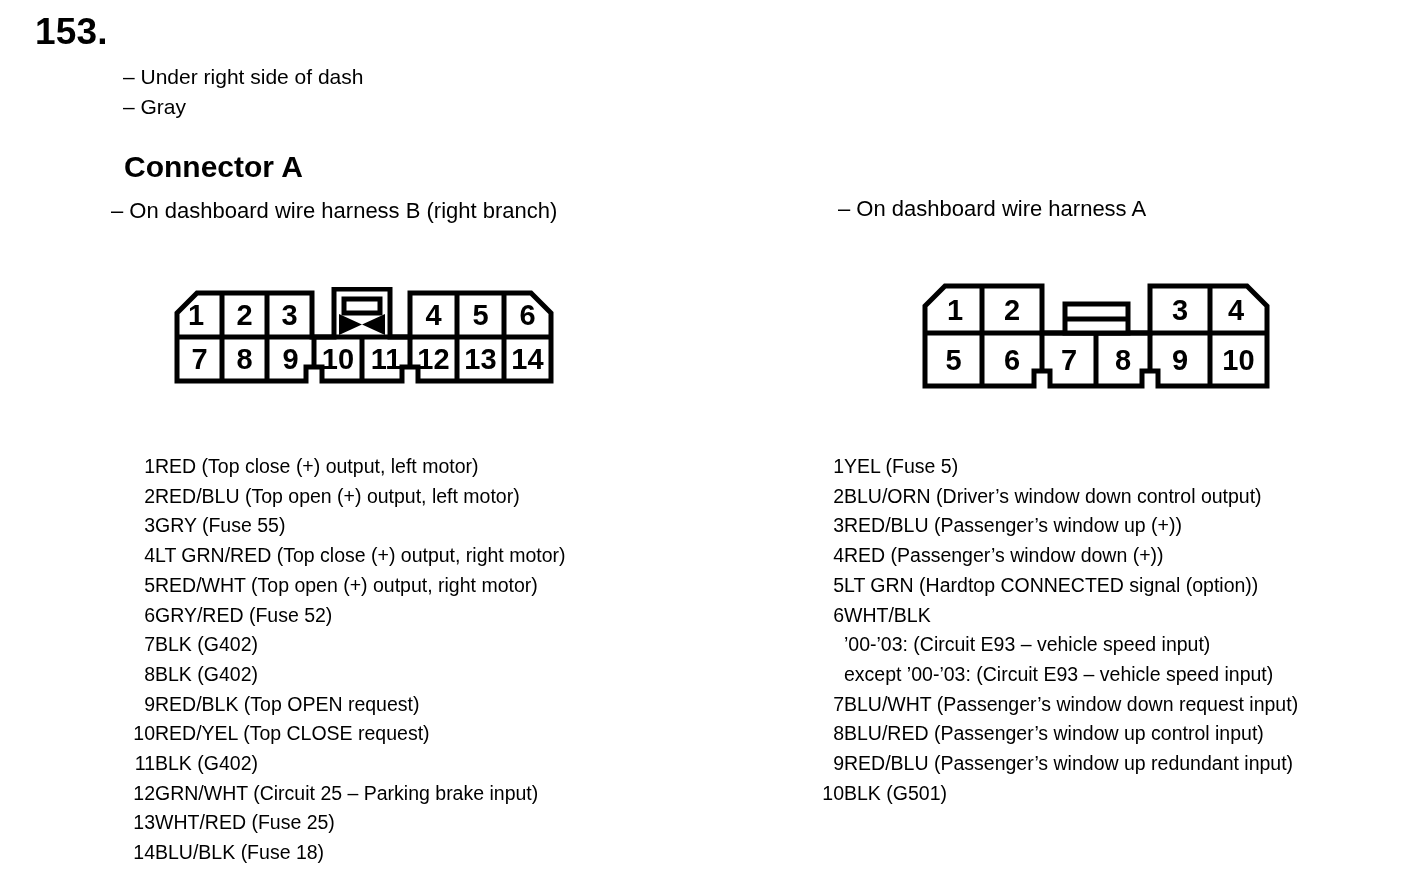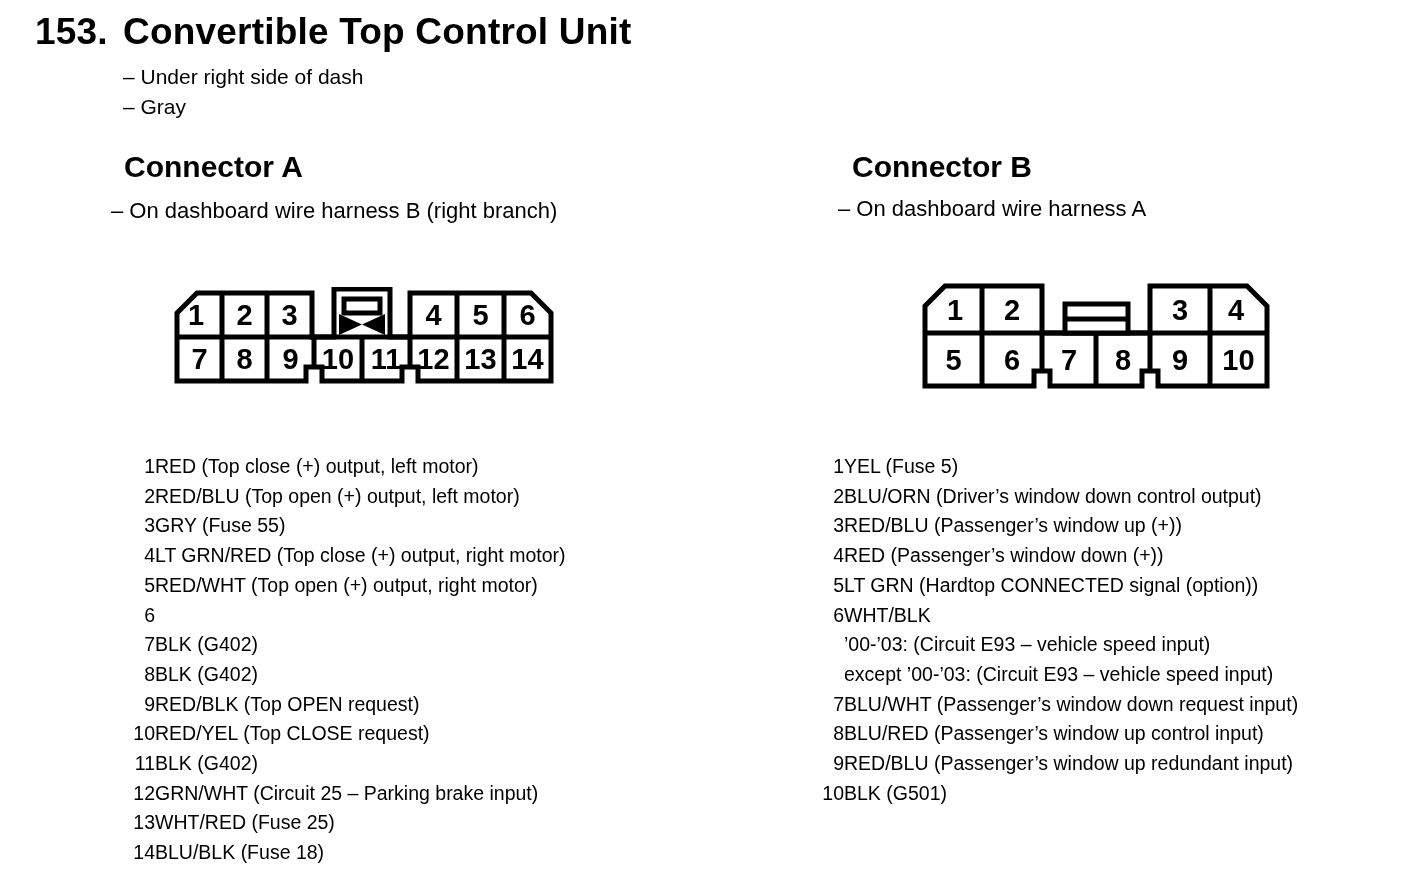--- a/index.html
+++ b/index.html
@@ -40,7 +40,6 @@
 
   <div class="title-row">
     <span class="title-num">153.</span>
-    <span class="title-text">Convertible Top Control Unit</span>
   </div>
 
   <div class="notes">

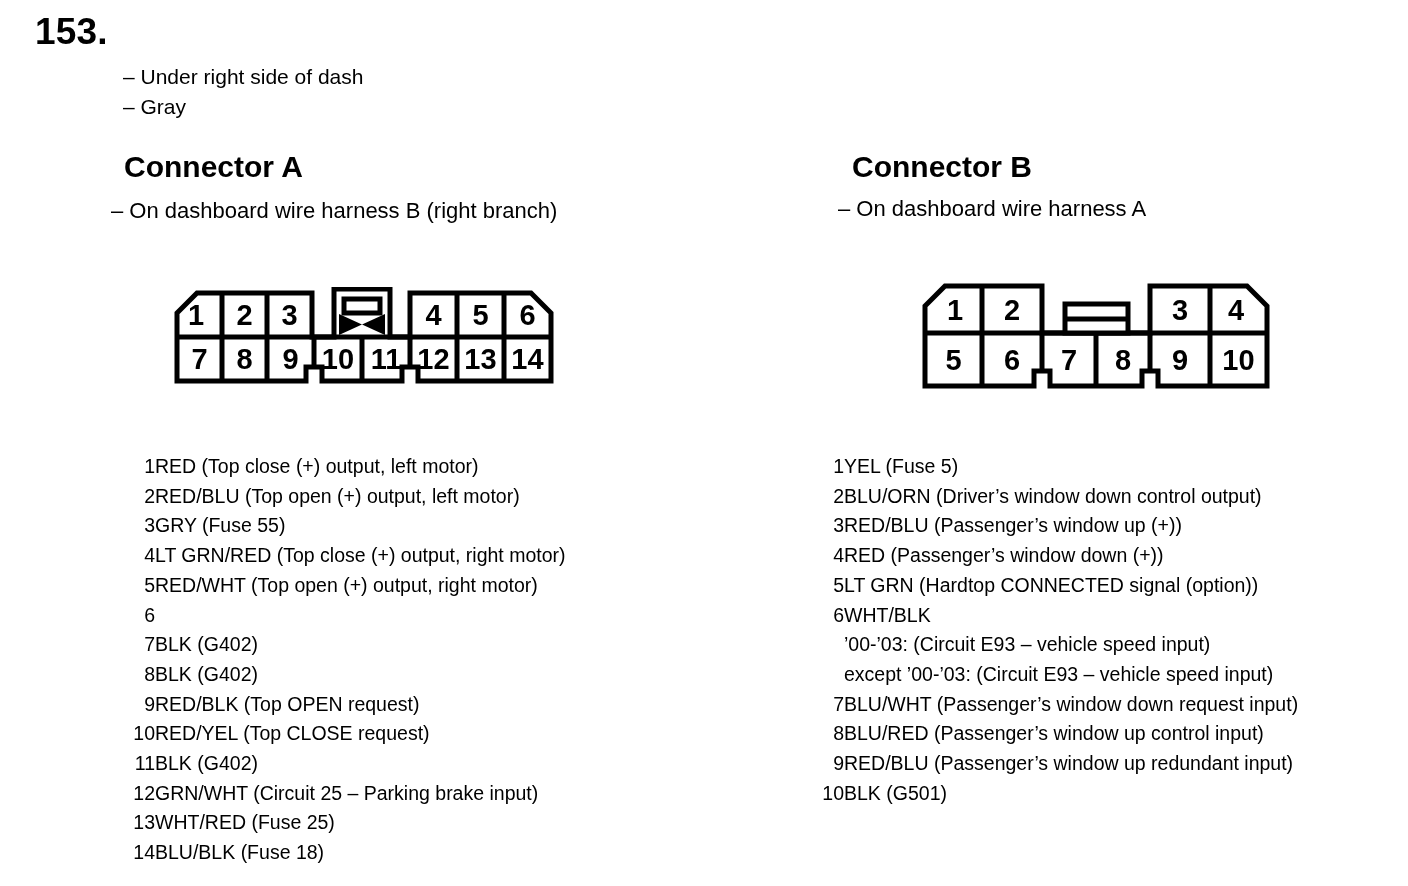--- a/index.html
+++ b/index.html
@@ -147,7 +147,6 @@
       </div>
     </div>
 
-  <h2 class="conn-heading b">Connector B</h2>
   <div class="conn-subtitle b">– On dashboard wire harness A</div>
 
   <div class="diagram b">

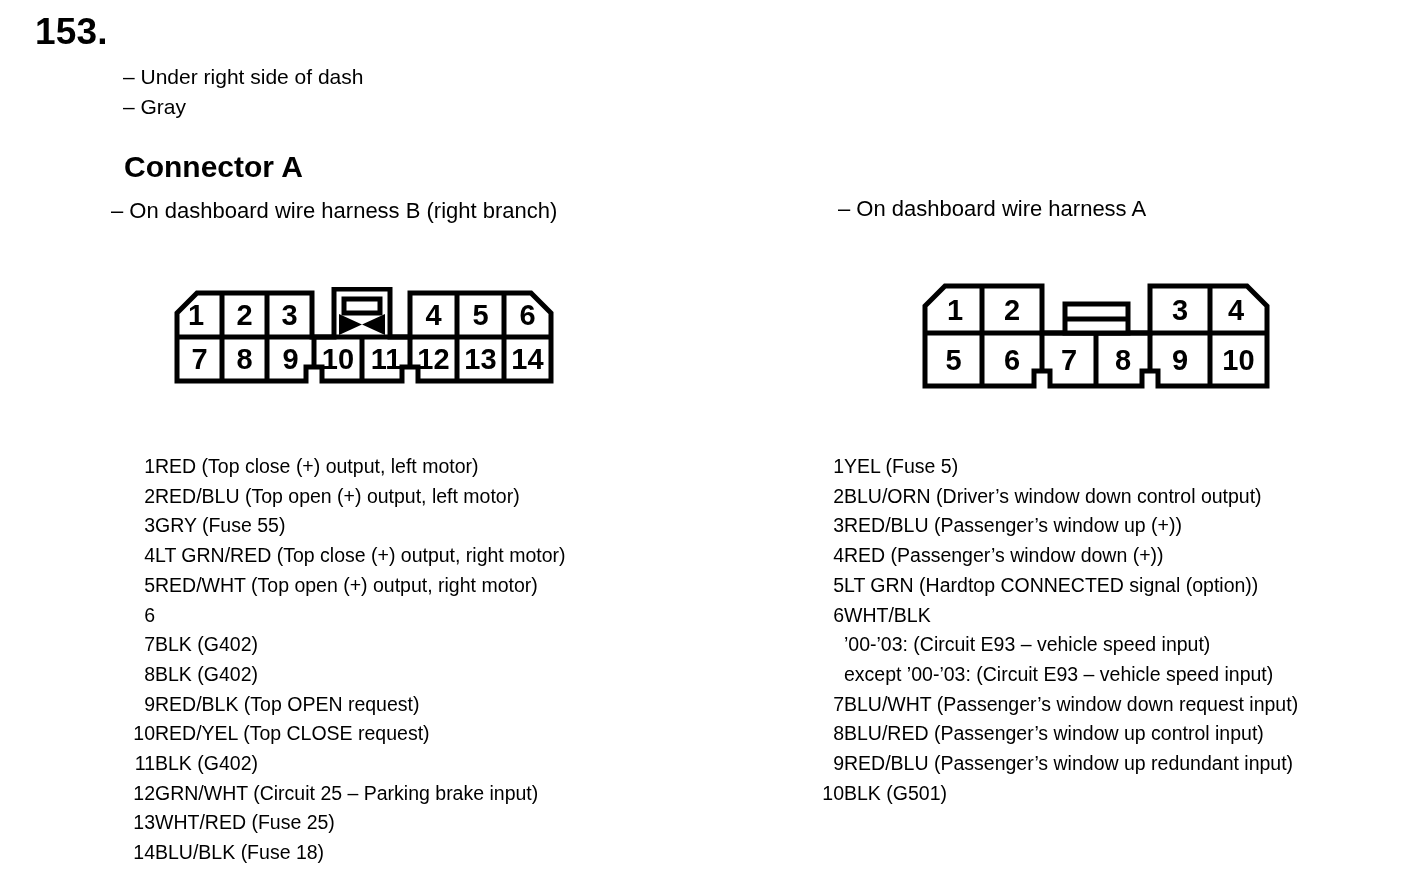--- a/index.html
+++ b/index.html
@@ -104,6 +104,7 @@
 
       <div class="pin-row">
         <span class="pin-num">6</span>
+        <span class="pin-desc">GRY/RED (Fuse 52)</span>
       </div>
 
       <div class="pin-row">

